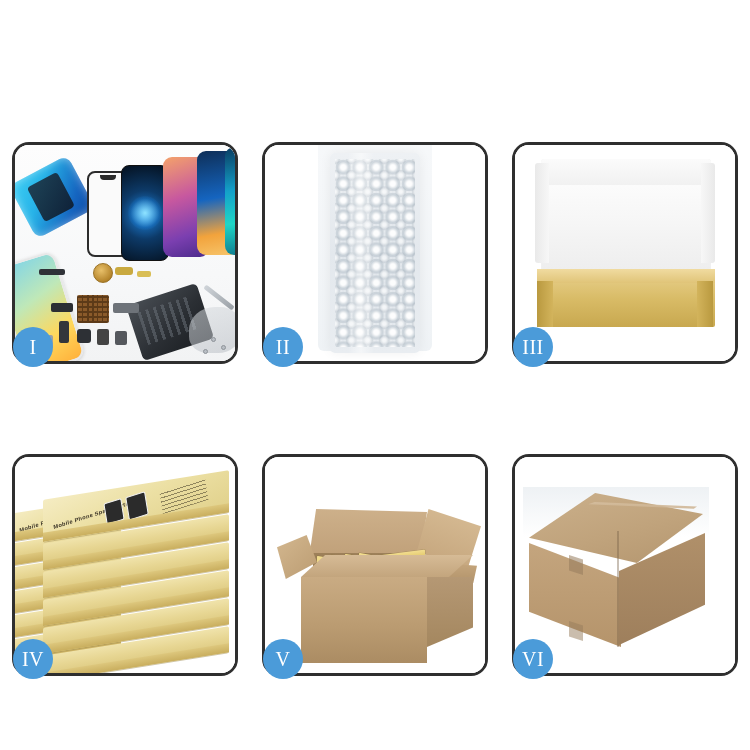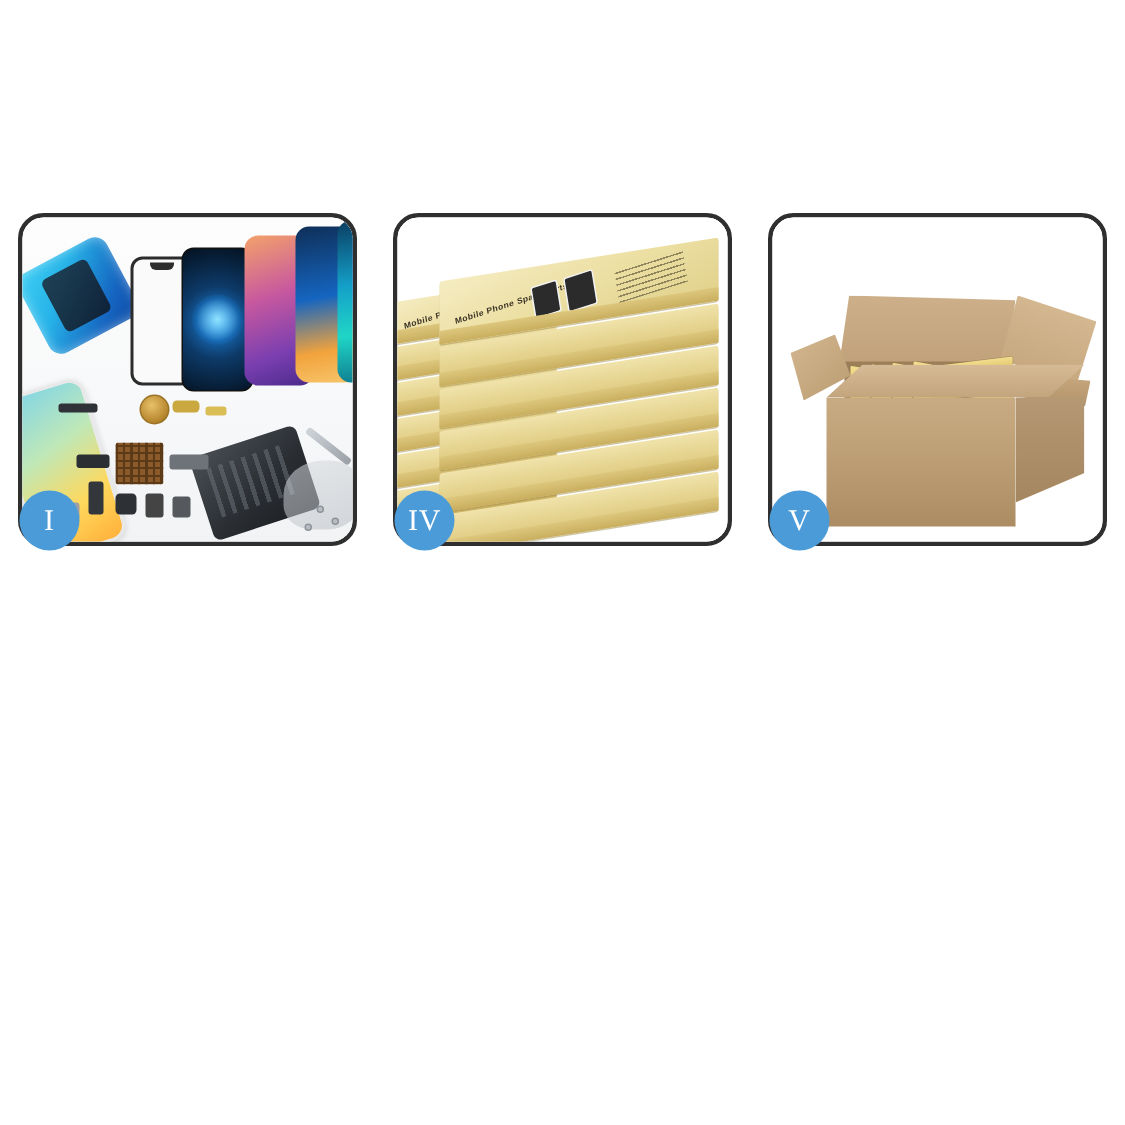--- a/index.html
+++ b/index.html
@@ -287,6 +287,19 @@
       <div class="badge">I</div>
     </div>
 
+    <div class="panel">
+      <div class="panel-inner">
+        <div class="p2">
+          <div class="bfilm" style="left:50%;margin-left:-57px;"></div>
+          <div class="bwrap">
+            <div class="bubbles"></div>
+            <div class="bubbles2"></div>
+            <div class="bsheen"></div>
+          </div>
+        </div>
+      </div>
+      <div class="badge">II</div>
+    </div>
 
 
     <div class="panel">

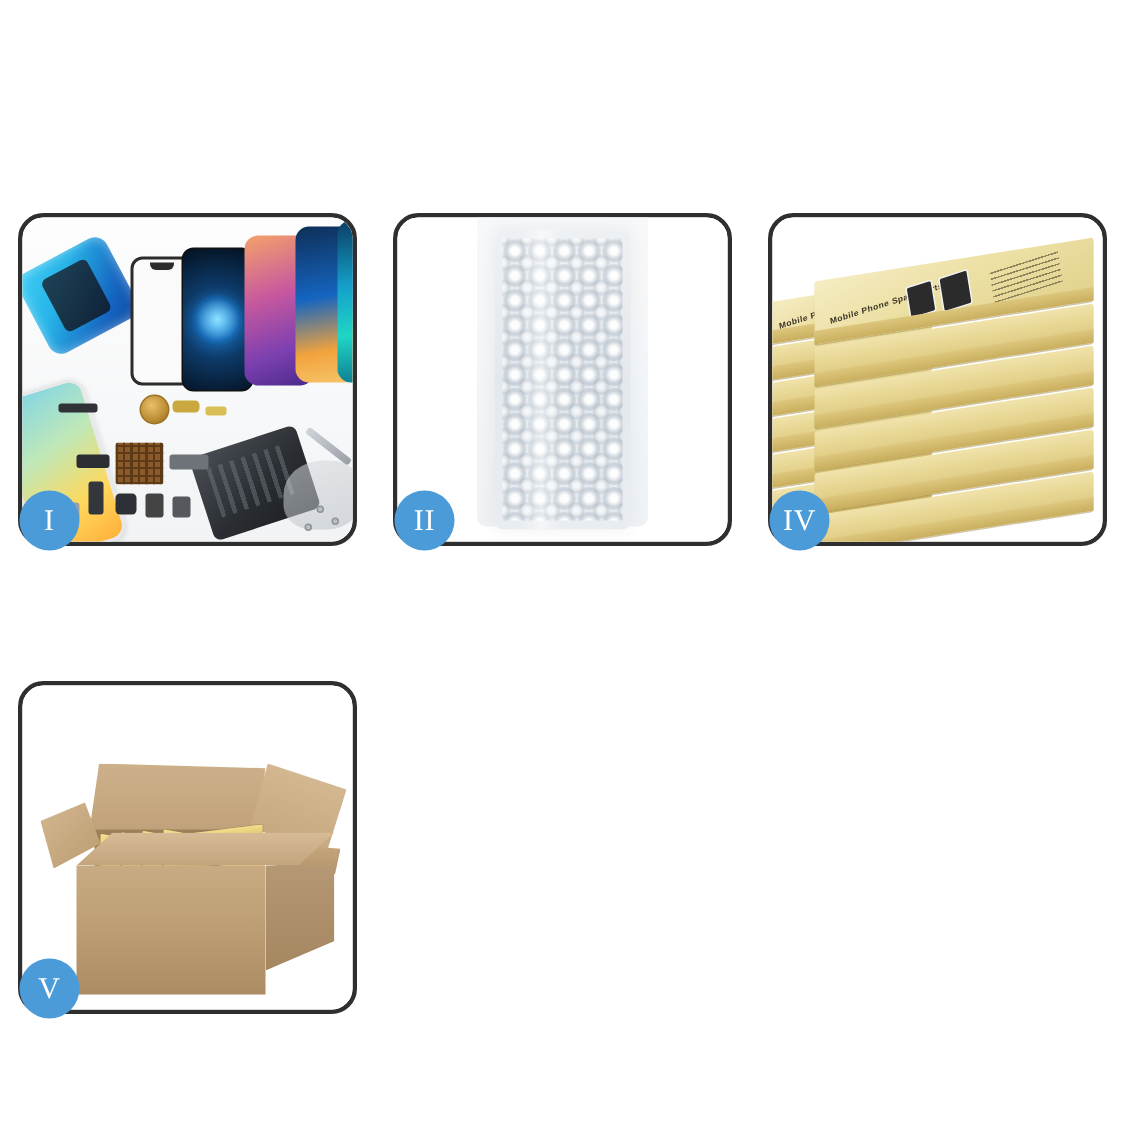--- a/index.html
+++ b/index.html
@@ -301,6 +301,21 @@
       <div class="badge">II</div>
     </div>
 
+    <div class="panel">
+      <div class="panel-inner">
+        <div class="p3">
+          <div class="lid3"></div>
+          <div class="lid3flapL"></div>
+          <div class="lid3flapR"></div>
+          <div class="box3lip"></div>
+          <div class="box3in"></div>
+          <div class="box3"></div>
+          <div class="box3cL"></div>
+          <div class="box3cR"></div>
+        </div>
+      </div>
+      <div class="badge">III</div>
+    </div>
 
     <div class="panel">
       <div class="panel-inner">

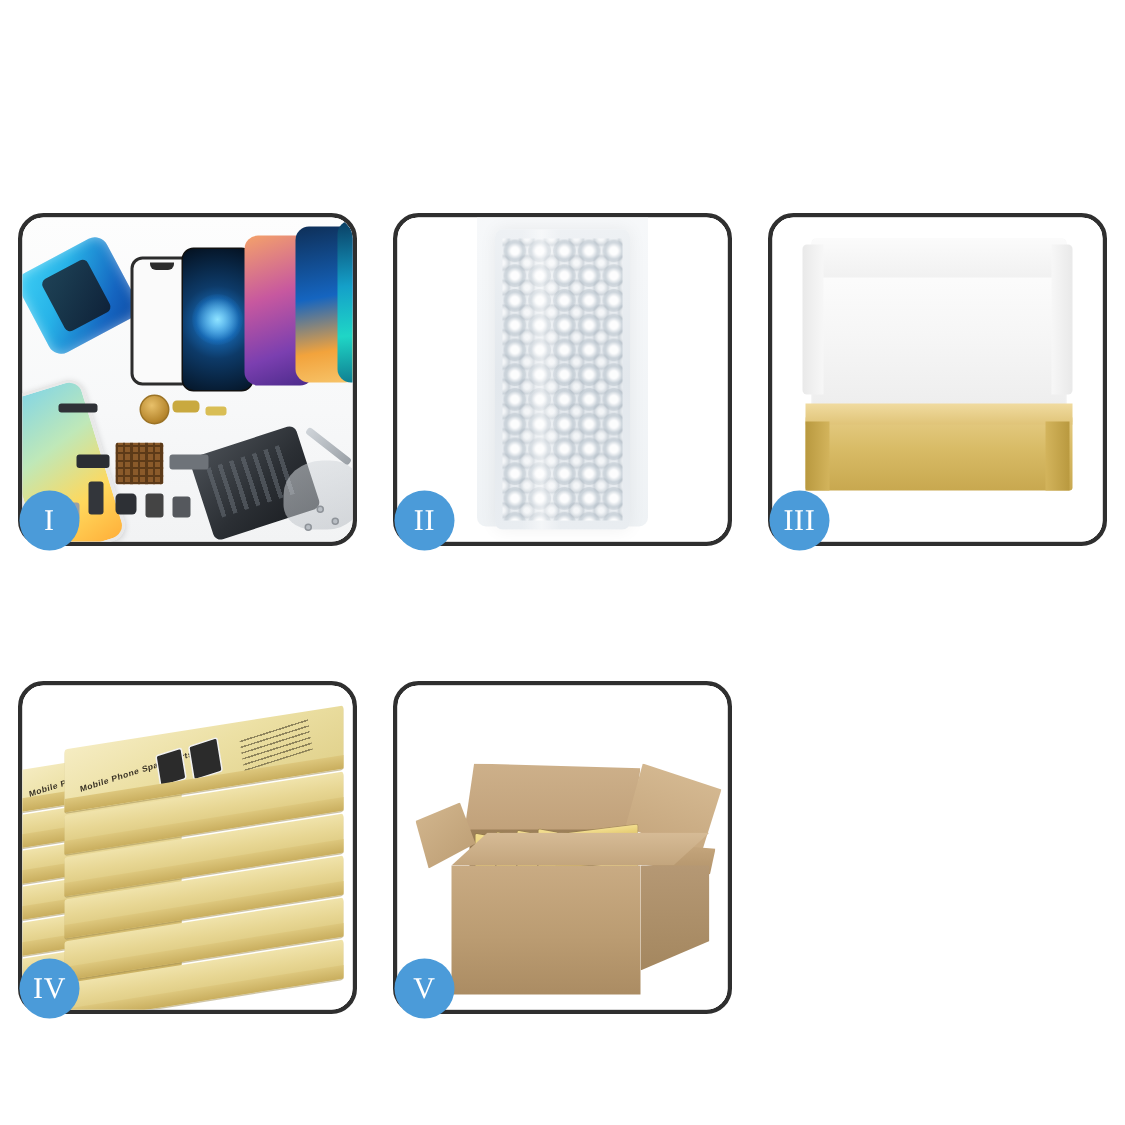--- a/index.html
+++ b/index.html
@@ -399,6 +399,21 @@
       <div class="badge">V</div>
     </div>
 
+    <div class="panel">
+      <div class="panel-inner">
+        <div class="p6">
+          <div class="c6halo"></div>
+          <div class="c6top"></div>
+          <div class="c6tape"></div>
+          <div class="c6left"></div>
+          <div class="c6right"></div>
+          <div class="c6edge"></div>
+          <div class="c6seamL"></div>
+          <div class="c6seamL2"></div>
+        </div>
+      </div>
+      <div class="badge">VI</div>
+    </div>
 
   </div>
 </div>

